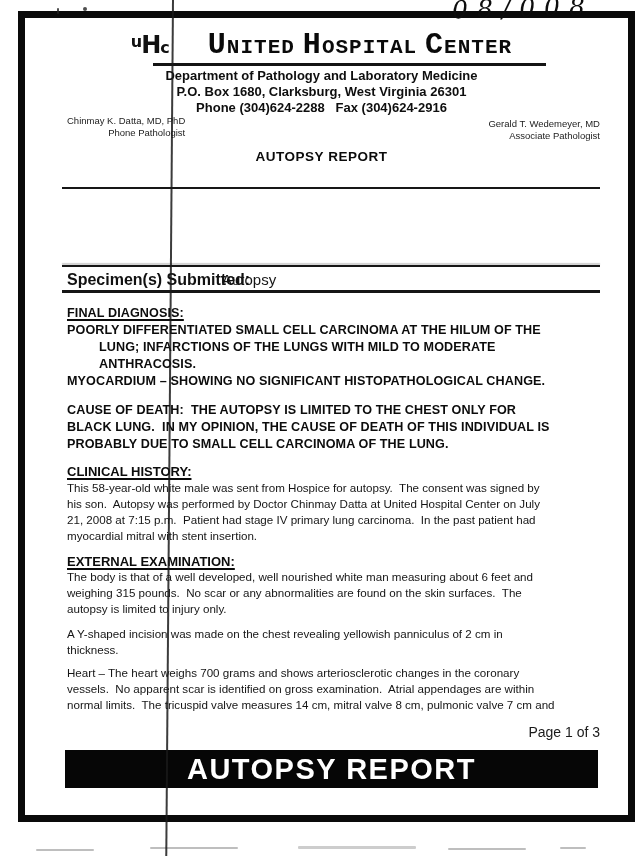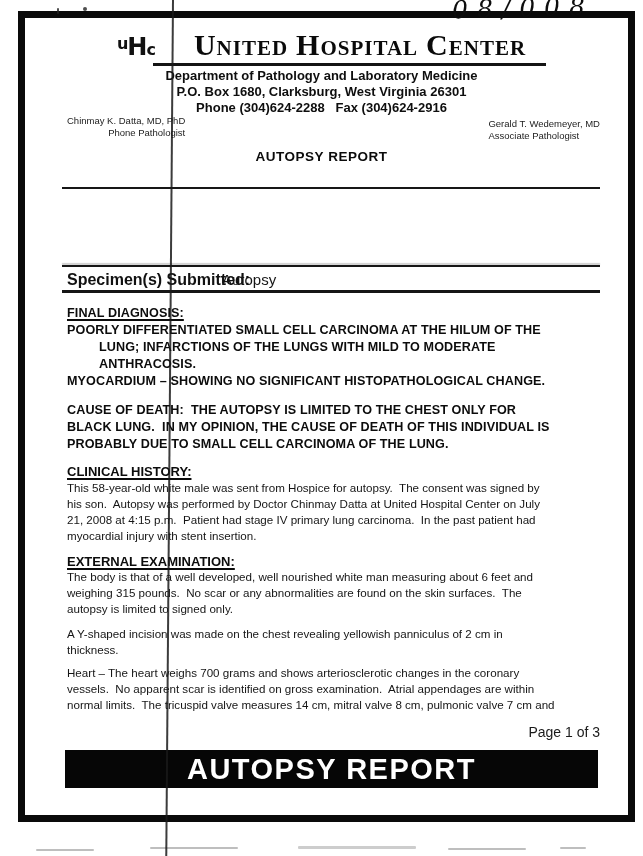--- a/index.html
+++ b/index.html
@@ -32,7 +32,7 @@
   .logo .lu{font-size:16px;position:relative;top:-6px;}
   .logo .lh{font-size:24px;position:relative;top:0;}
   .logo .lc{font-size:16px;position:relative;top:0;}
-  .hname{font-family:Liberation Serif, serif;font-weight:700;color:#0a0a0a;letter-spacing:1px;margin-left:32px;}
+  .hname{font-family:Liberation Mono, monospace;font-weight:700;color:#0a0a0a;letter-spacing:1px;margin-left:32px;}
   .hname .cap{font-size:30px;}
   .hname .rest{font-size:21px;}
   .hname .word{margin-right:8px;}

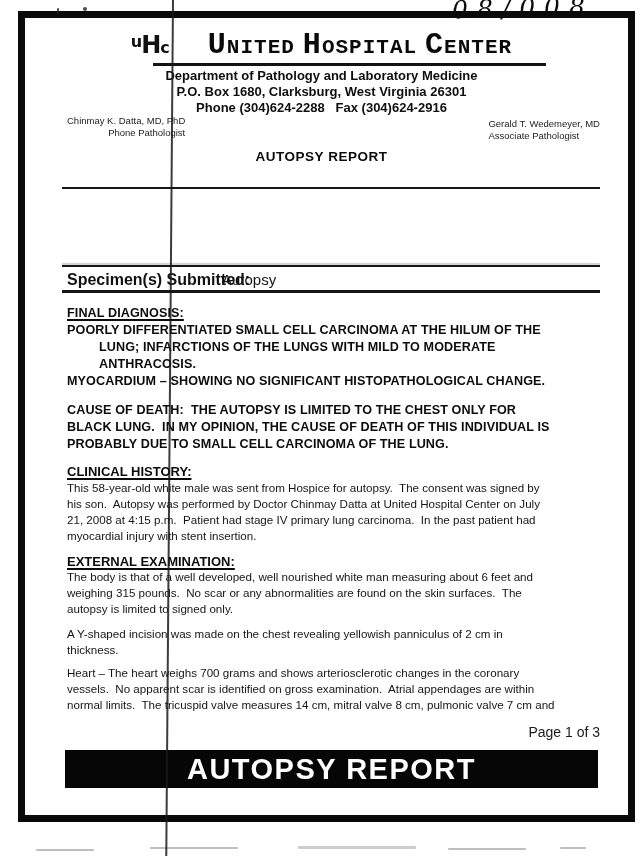--- a/index.html
+++ b/index.html
@@ -43,7 +43,7 @@
   .phone{top:100px;}
   .contact{position:absolute;font-size:9.5px;line-height:11.5px;color:#1c1c1c;}
   .contact-left{left:67px;top:115px;text-align:right;}
-  .contact-right{right:43px;top:118px;}
+  .contact-right{right:43px;top:118px;text-align:right;}
   .report-title{position:absolute;top:149px;left:0;width:643px;text-align:center;font-weight:700;font-size:13.5px;letter-spacing:.5px;color:#0b0b0b;}
   
   .rule{position:absolute;left:62px;width:538px;background:#161616;}

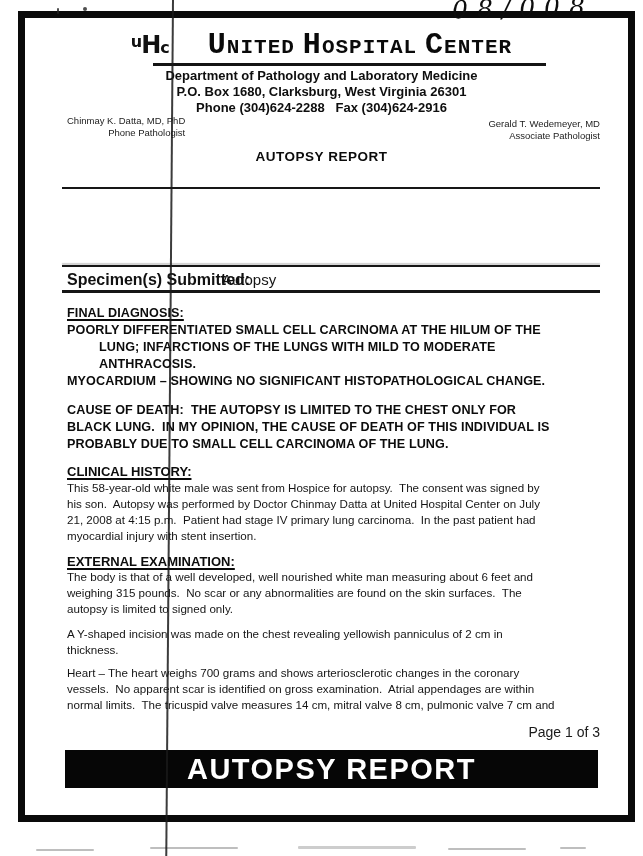--- a/index.html
+++ b/index.html
@@ -126,7 +126,7 @@
 <div class="sect-heading uline" style="top:464px">CLINICAL HISTORY:</div>
 <div class="bline" style="top:481px">This 58-year-old white male was sent from Hospice for autopsy.  The consent was signed by</div>
 <div class="bline" style="top:497px">his son.  Autopsy was performed by Doctor Chinmay Datta at United Hospital Center on July</div>
-<div class="bline" style="top:513px">21, 2008 at 4:15 p.m.  Patient had stage IV primary lung carcinoma.  In the past patient had</div>
+<div class="bline" style="top:513px">21, 2008 at 7:15 p.m.  Patient had stage IV primary lung carcinoma.  In the past patient had</div>
 <div class="bline" style="top:529px">myocardial injury with stent insertion.</div>
 
 <div class="sect-heading uline" style="top:554px">EXTERNAL EXAMINATION:</div>

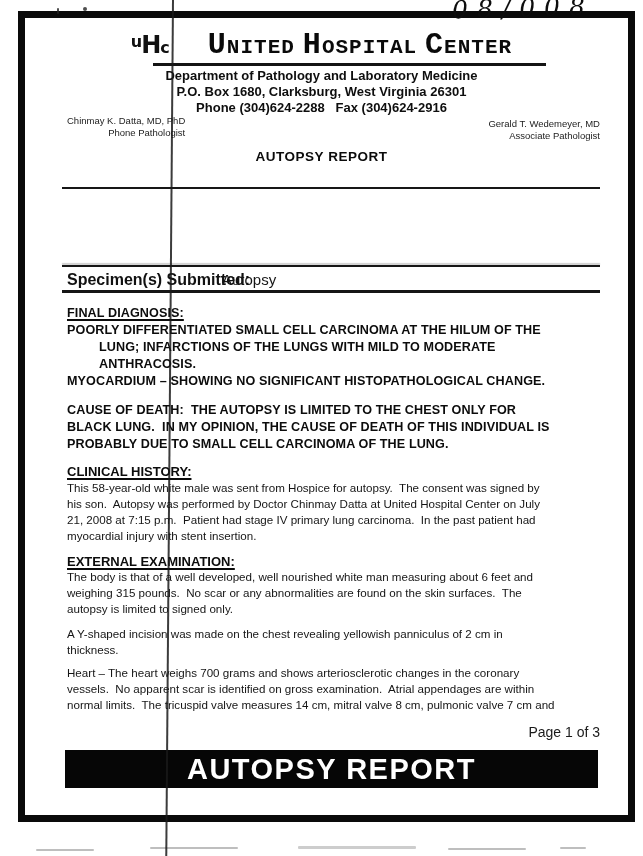--- a/index.html
+++ b/index.html
@@ -127,7 +127,7 @@
 <div class="bline" style="top:481px">This 58-year-old white male was sent from Hospice for autopsy.  The consent was signed by</div>
 <div class="bline" style="top:497px">his son.  Autopsy was performed by Doctor Chinmay Datta at United Hospital Center on July</div>
 <div class="bline" style="top:513px">21, 2008 at 7:15 p.m.  Patient had stage IV primary lung carcinoma.  In the past patient had</div>
-<div class="bline" style="top:529px">myocardial injury with stent insertion.</div>
+<div class="bline" style="top:529px">myocardial mitral with stent insertion.</div>
 
 <div class="sect-heading uline" style="top:554px">EXTERNAL EXAMINATION:</div>
 <div class="bline" style="top:570px">The body is that of a well developed, well nourished white man measuring about 6 feet and</div>

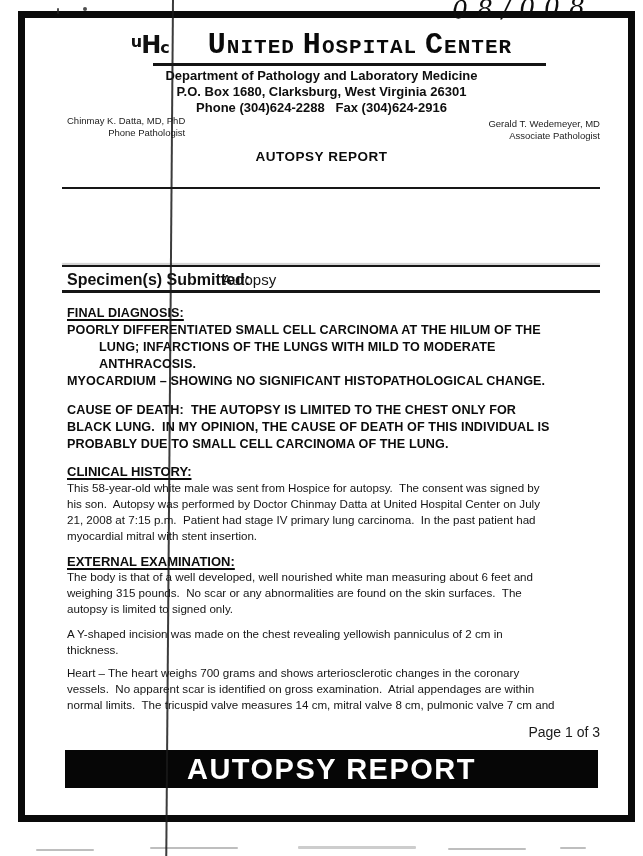--- a/index.html
+++ b/index.html
@@ -132,7 +132,7 @@
 <div class="sect-heading uline" style="top:554px">EXTERNAL EXAMINATION:</div>
 <div class="bline" style="top:570px">The body is that of a well developed, well nourished white man measuring about 6 feet and</div>
 <div class="bline" style="top:586px">weighing 315 pounds.  No scar or any abnormalities are found on the skin surfaces.  The</div>
-<div class="bline" style="top:602px">autopsy is limited to signed only.</div>
+<div class="bline" style="top:602px">autopsy is limited to injury only.</div>
 
 <div class="bline" style="top:627px">A Y-shaped incision was made on the chest revealing yellowish panniculus of 2 cm in</div>
 <div class="bline" style="top:643px">thickness.</div>

